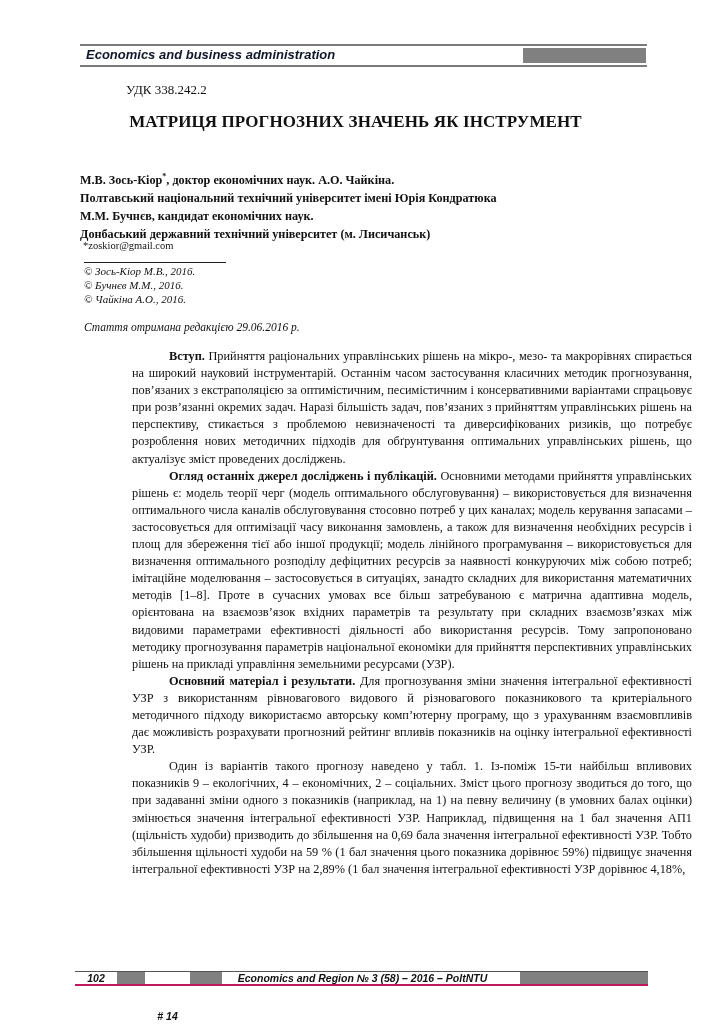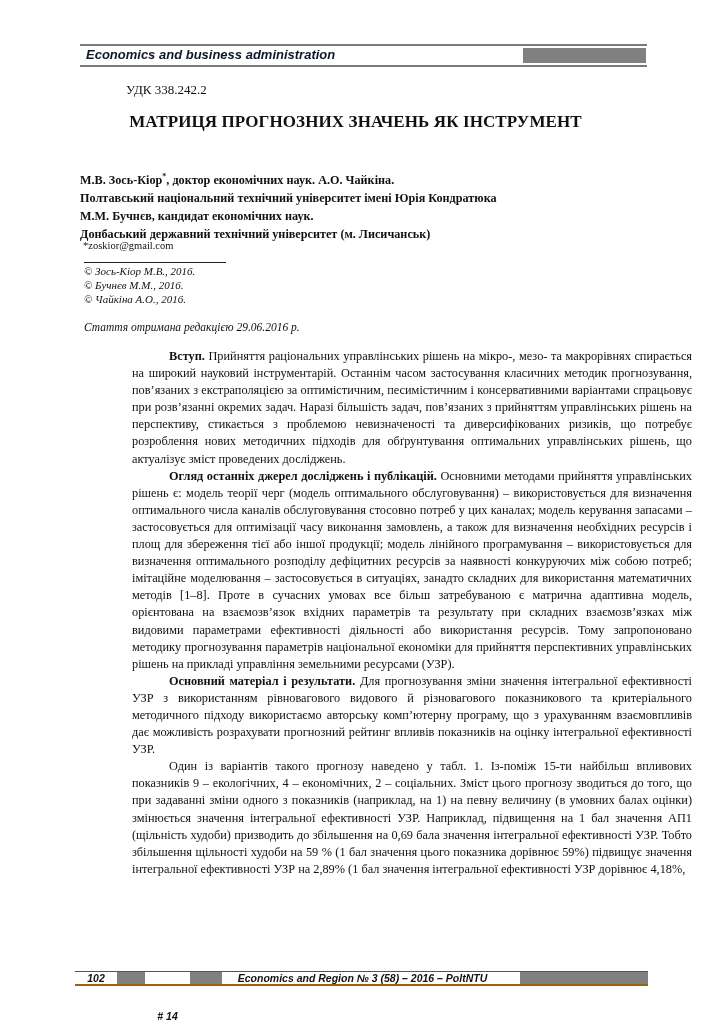--- a/index.html
+++ b/index.html
@@ -39,7 +39,7 @@
 
   
   .run-footer { position: absolute; left: 75px; top: 971px; width: 573px; height: 12px;
-                border-top: 1px solid #555; border-bottom: 2px solid #a16207;
+                border-top: 1px solid #555; border-bottom: 2px solid #be185d;
                 font-family: "Liberation Sans", "DejaVu Sans", sans-serif;
                 font-weight: bold; font-style: italic; font-size: 10.5px; }
   .run-footer .seg { position: absolute; top: 0; height: 12px; line-height: 12px; text-align: center; color: #111; }

